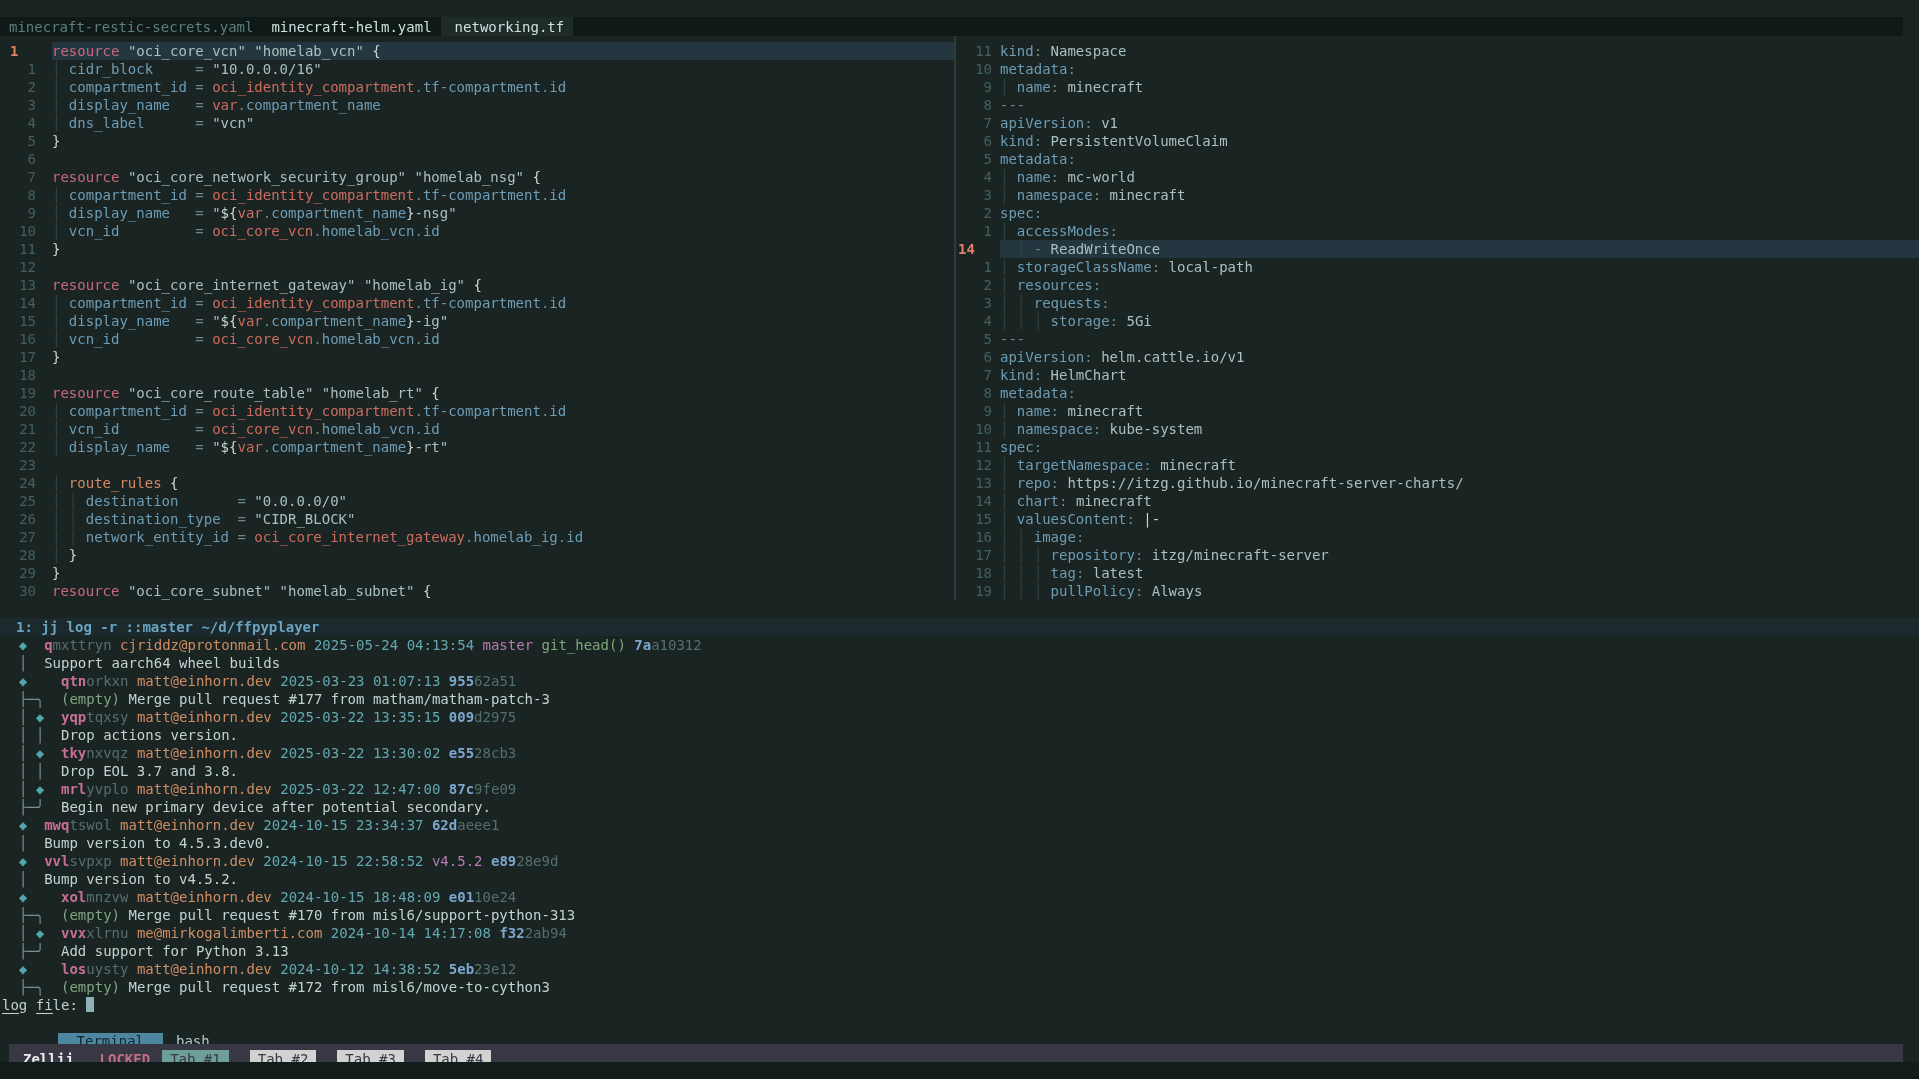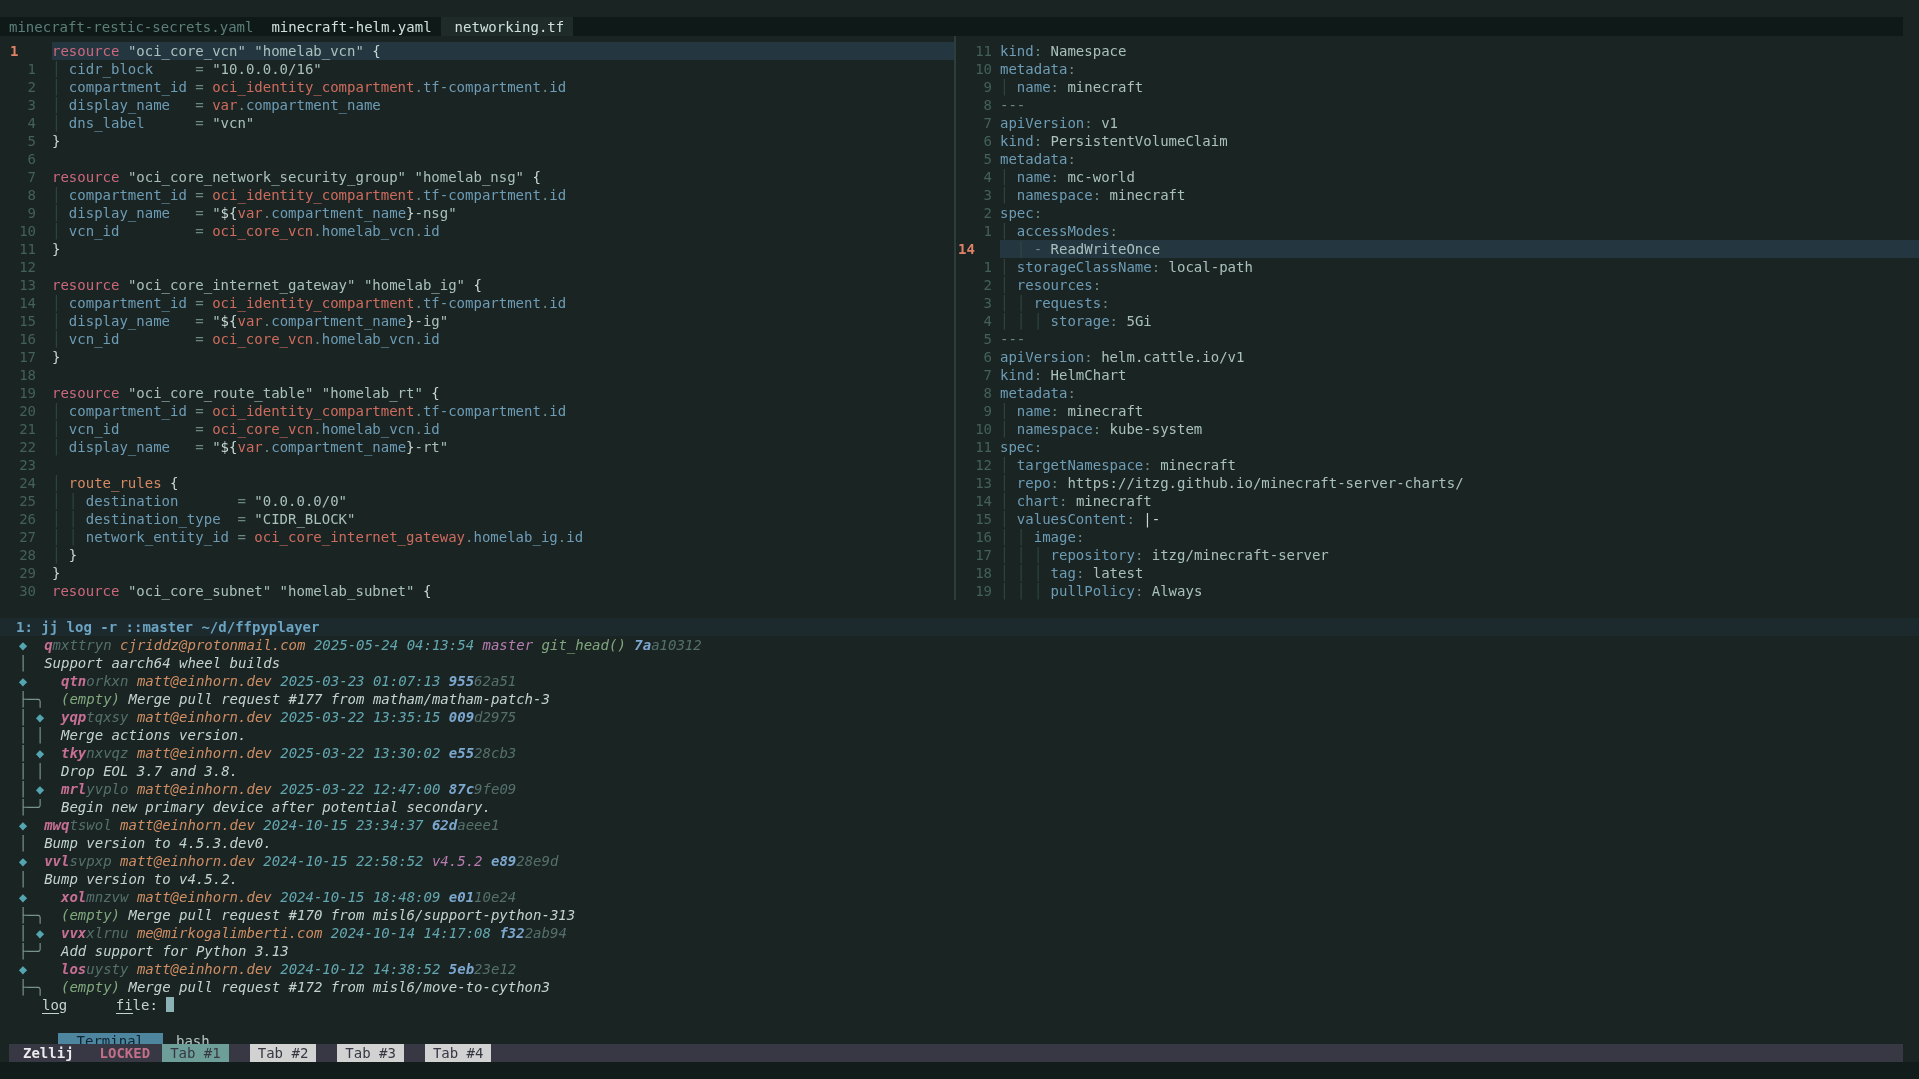--- a/index.html
+++ b/index.html
@@ -35,7 +35,7 @@
   .terminal{position:absolute;top:618px;left:0;right:0;height:426px;background:var(--term_bg);}
   .term-title{height:18px;line-height:18px;background:var(--title_bg);color:var(--title);font-weight:bold;
     padding-left:16px;white-space:pre;}
-  .trow{height:18px;line-height:18px;padding-left:2px;white-space:pre;color:var(--text);font-style:italic;}
+  .trow{height:18px;line-height:18px;padding-left:2px;white-space:pre;color:var(--text);}
   .prompt-row{height:18px;line-height:18px;padding-left:2px;white-space:pre;color:var(--text);}
   .cursor-block{display:inline-block;width:8px;height:15px;background:var(--cursor_block);vertical-align:-2px;}
   .status-row{height:18px;line-height:18px;padding-left:7px;white-space:pre;}

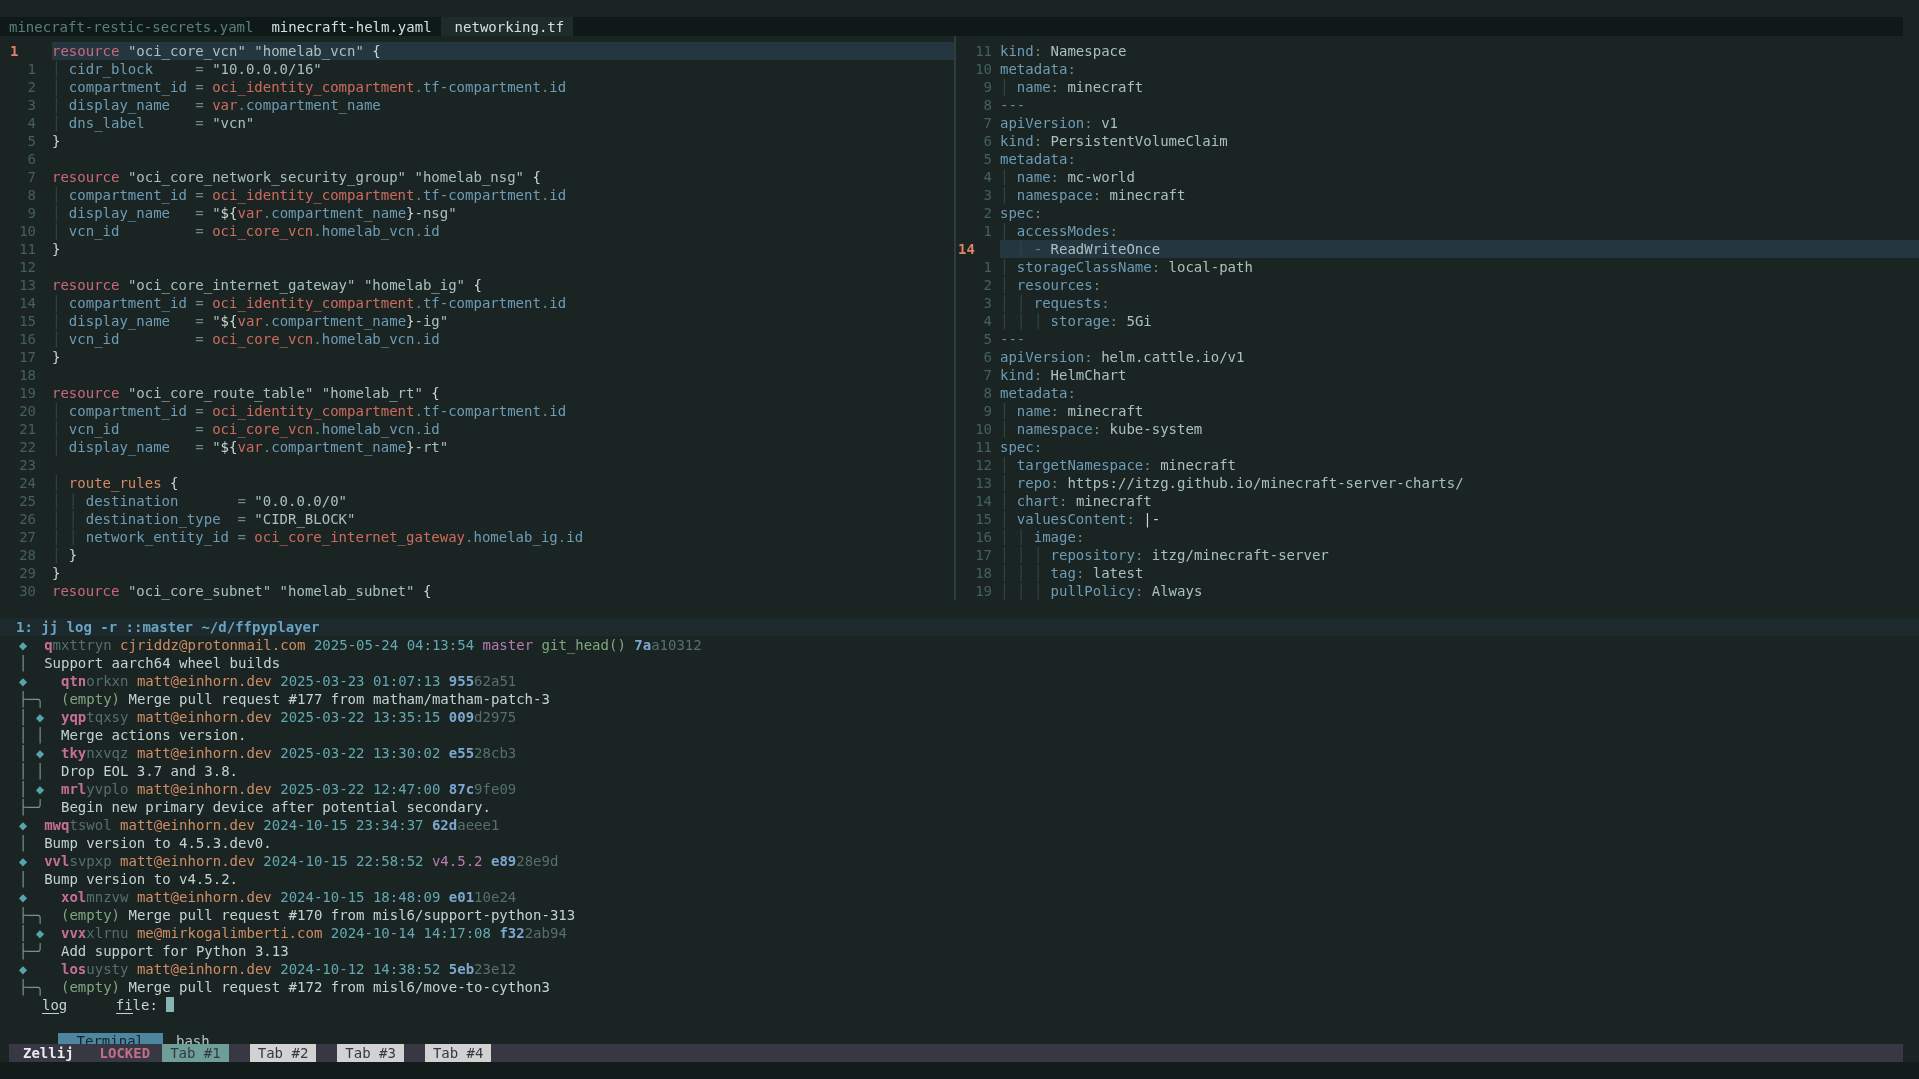--- a/index.html
+++ b/index.html
@@ -163,7 +163,7 @@
         <div class="trow"><span class="sg sg-plain">  </span><span class="sg sg-node">◆</span><span class="sg sg-plain">    </span><span class="sg sg-cid">qtn</span><span class="sg sg-dim">orkxn</span><span class="sg sg-plain"> </span><span class="sg sg-email">matt@einhorn.dev</span><span class="sg sg-plain"> </span><span class="sg sg-time">2025-03-23 01:07:13</span><span class="sg sg-plain"> </span><span class="sg sg-commit">955</span><span class="sg sg-dim">62a51</span></div>
         <div class="trow"><span class="sg sg-plain">  </span><span class="sg sg-graph">├─╮</span><span class="sg sg-plain">  </span><span class="sg sg-empty">(empty)</span><span class="sg sg-text"> Merge pull request #177 from matham/matham-patch-3</span></div>
         <div class="trow"><span class="sg sg-plain">  </span><span class="sg sg-graph">│ </span><span class="sg sg-node">◆</span><span class="sg sg-plain">  </span><span class="sg sg-cid">yqp</span><span class="sg sg-dim">tqxsy</span><span class="sg sg-plain"> </span><span class="sg sg-email">matt@einhorn.dev</span><span class="sg sg-plain"> </span><span class="sg sg-time">2025-03-22 13:35:15</span><span class="sg sg-plain"> </span><span class="sg sg-commit">009</span><span class="sg sg-dim">d2975</span></div>
-        <div class="trow"><span class="sg sg-plain">  </span><span class="sg sg-graph">│ │</span><span class="sg sg-plain">  </span><span class="sg sg-text">Merge actions version.</span></div>
+        <div class="trow"><span class="sg sg-plain">  </span><span class="sg sg-graph">│ │</span><span class="sg sg-plain">  </span><span class="sg sg-text">Drop actions version.</span></div>
         <div class="trow"><span class="sg sg-plain">  </span><span class="sg sg-graph">│ </span><span class="sg sg-node">◆</span><span class="sg sg-plain">  </span><span class="sg sg-cid">tky</span><span class="sg sg-dim">nxvqz</span><span class="sg sg-plain"> </span><span class="sg sg-email">matt@einhorn.dev</span><span class="sg sg-plain"> </span><span class="sg sg-time">2025-03-22 13:30:02</span><span class="sg sg-plain"> </span><span class="sg sg-commit">e55</span><span class="sg sg-dim">28cb3</span></div>
         <div class="trow"><span class="sg sg-plain">  </span><span class="sg sg-graph">│ │</span><span class="sg sg-plain">  </span><span class="sg sg-text">Drop EOL 3.7 and 3.8.</span></div>
         <div class="trow"><span class="sg sg-plain">  </span><span class="sg sg-graph">│ </span><span class="sg sg-node">◆</span><span class="sg sg-plain">  </span><span class="sg sg-cid">mrl</span><span class="sg sg-dim">yvplo</span><span class="sg sg-plain"> </span><span class="sg sg-email">matt@einhorn.dev</span><span class="sg sg-plain"> </span><span class="sg sg-time">2025-03-22 12:47:00</span><span class="sg sg-plain"> </span><span class="sg sg-commit">87c</span><span class="sg sg-dim">9fe09</span></div>

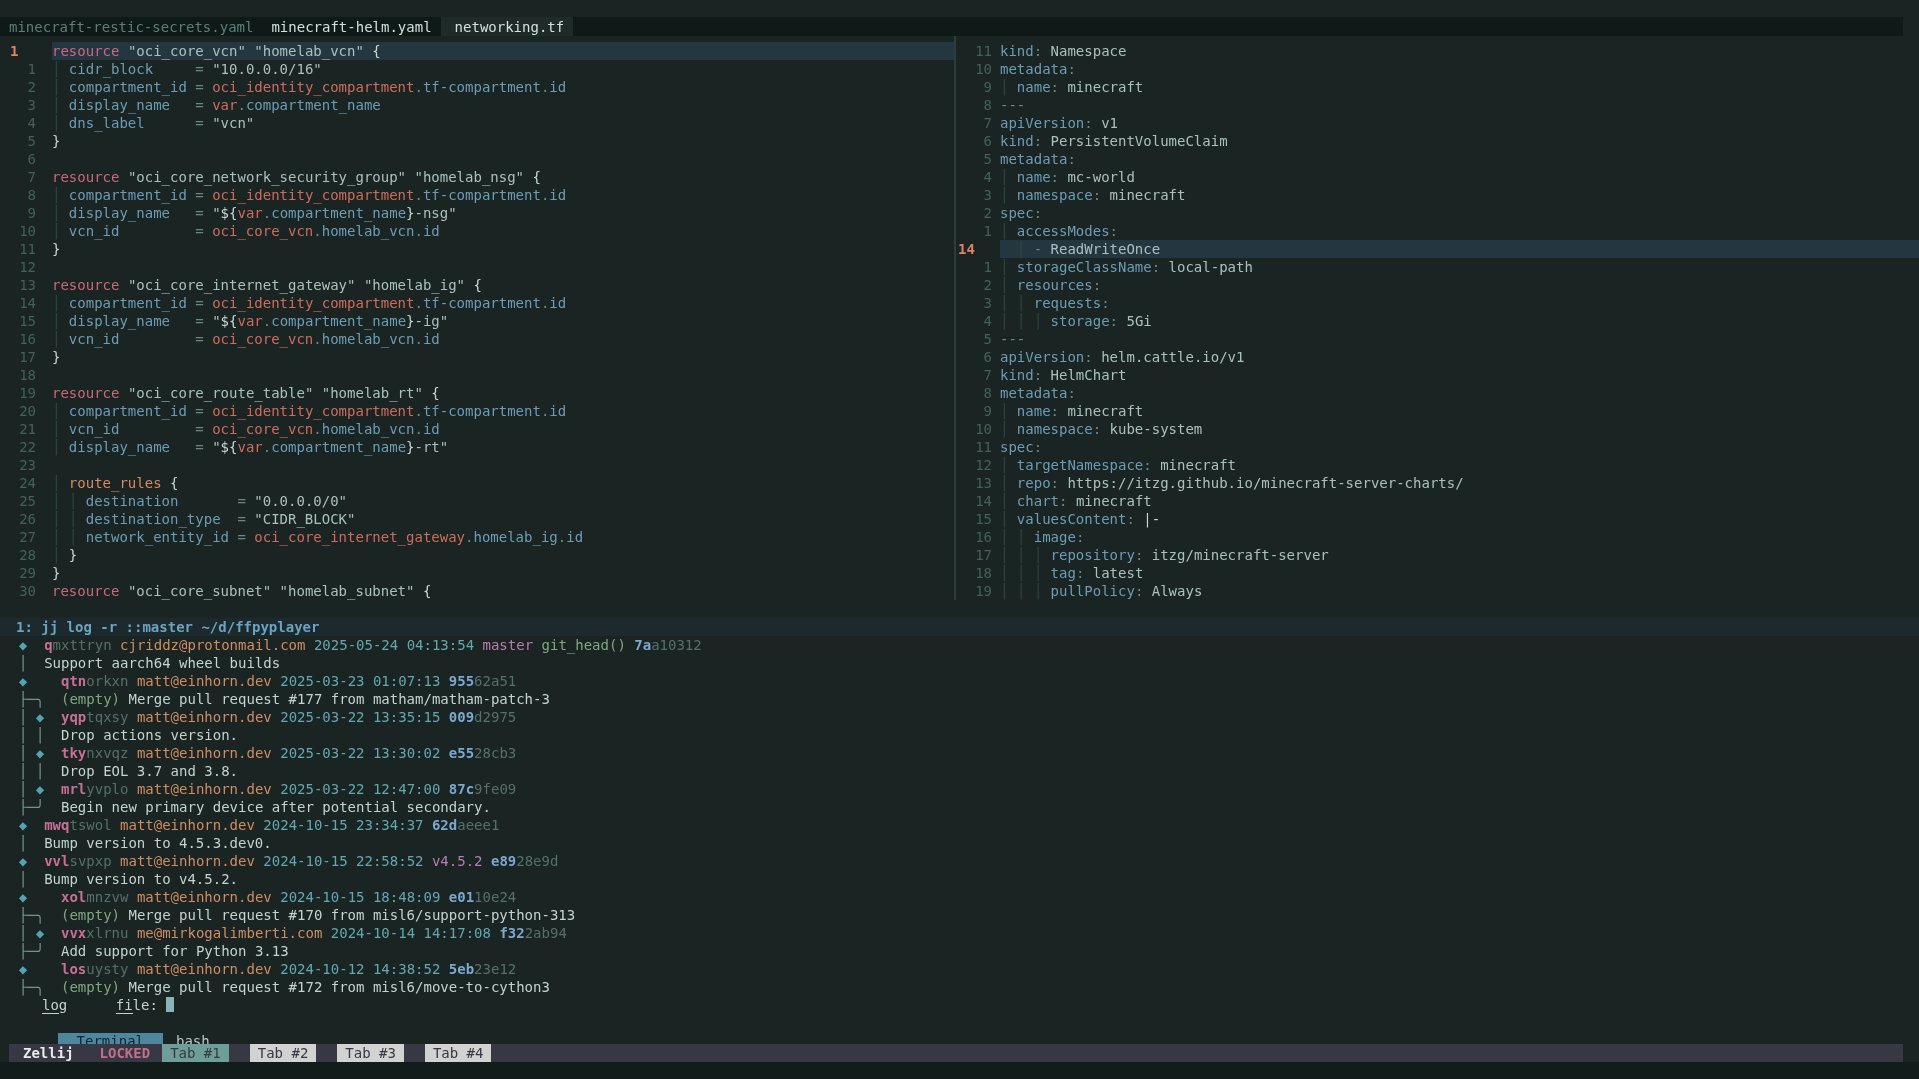--- a/index.html
+++ b/index.html
@@ -71,7 +71,7 @@
   .sg-head{color:var(--head);}
   .sg-commit{color:var(--commit);font-weight:bold;}
   .sg-empty{color:var(--empty);}
-  .ul{border-bottom:1px solid currentColor;margin-left:40px;}
+  .ul{border-bottom:1px solid currentColor;}
 </style>
 </head>
 <body>

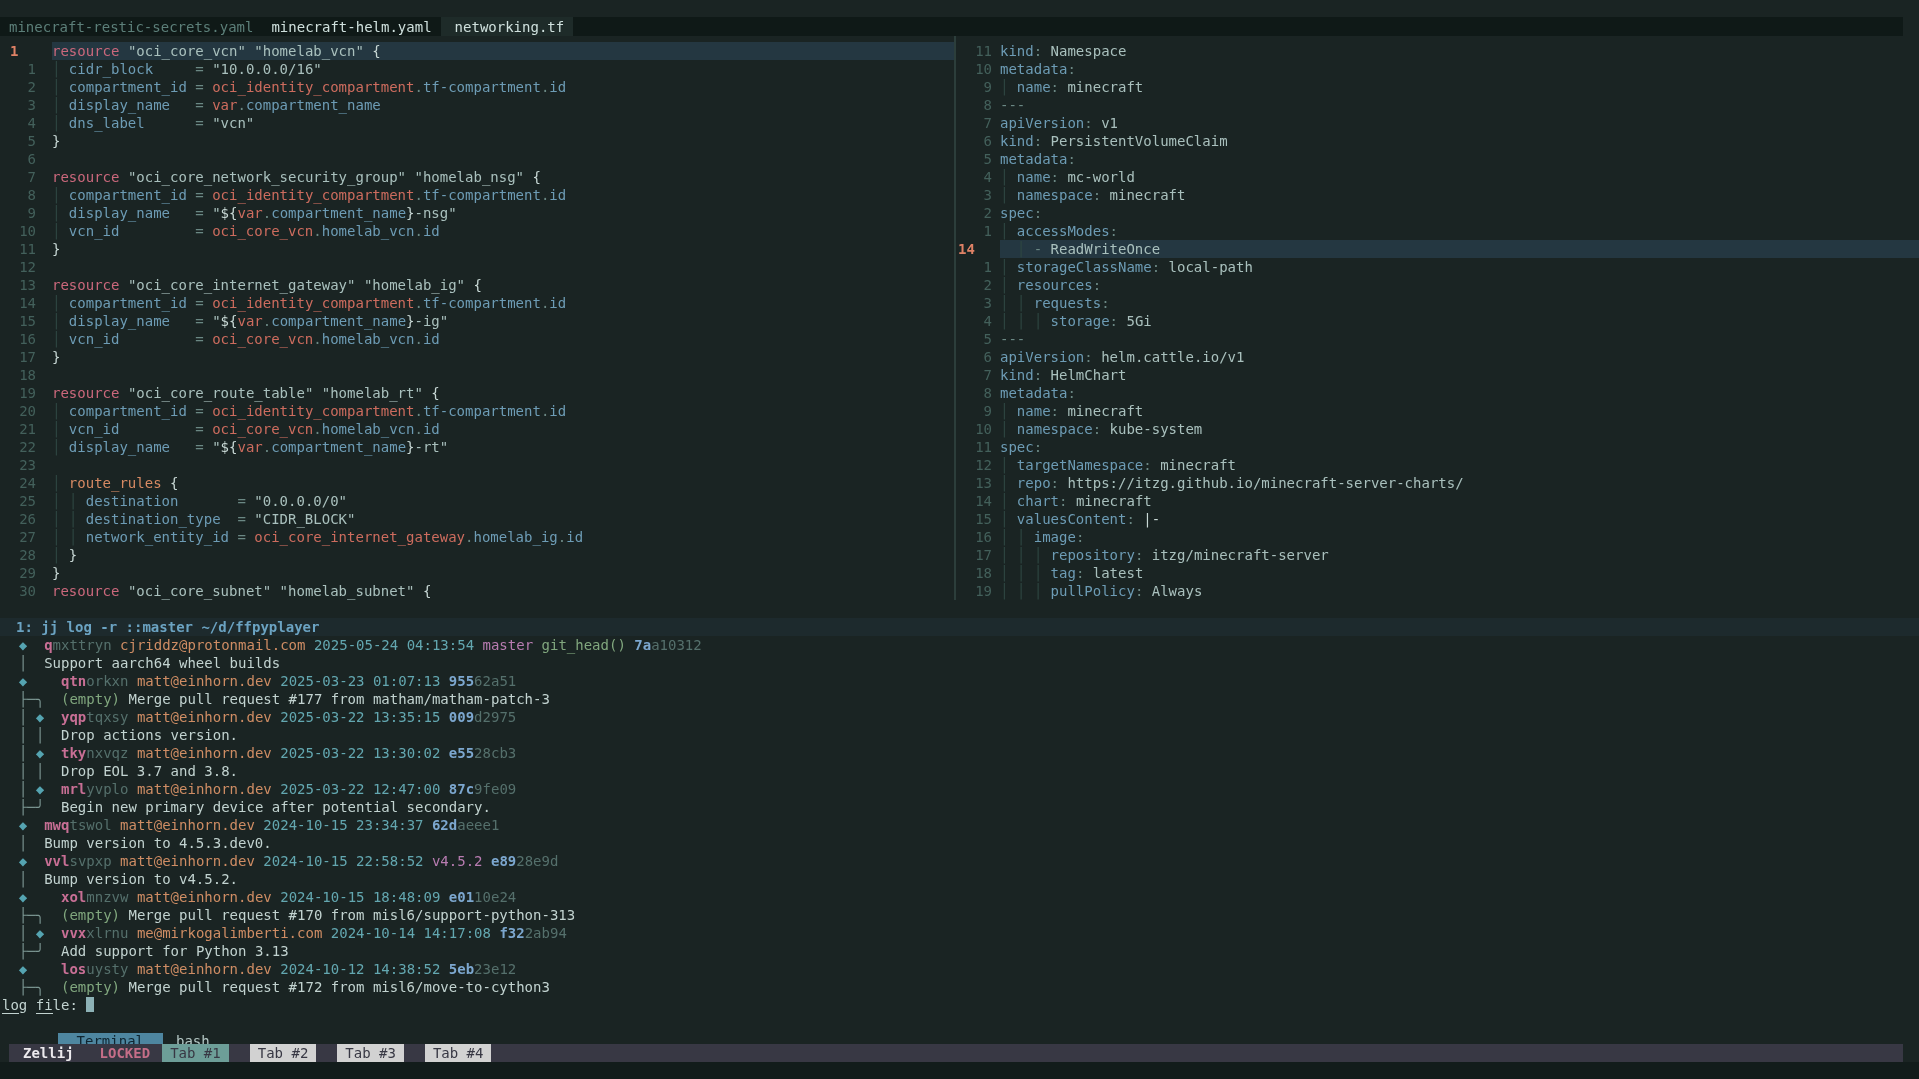--- a/index.html
+++ b/index.html
@@ -43,7 +43,7 @@
   .shell{color:var(--shell_fg);margin-left:13px;}
   
   .zellij-bar{position:absolute;top:1044px;left:9px;right:16px;height:30px;line-height:18px;
-    background:var(--bar_bg);white-space:pre;display:flex;align-items:flex-start;}
+    background:var(--bar_bg);white-space:pre;display:flex;align-items:center;}
   .z-name{color:var(--bar_fg);font-weight:bold;padding:0 14px;}
   .z-mode{color:var(--locked);font-weight:bold;padding:0 12px;}
   .ztab{display:inline-flex;align-items:center;padding:0 8px;margin-right:21px;color:var(--tab_label);background:var(--tabn_bg);}

